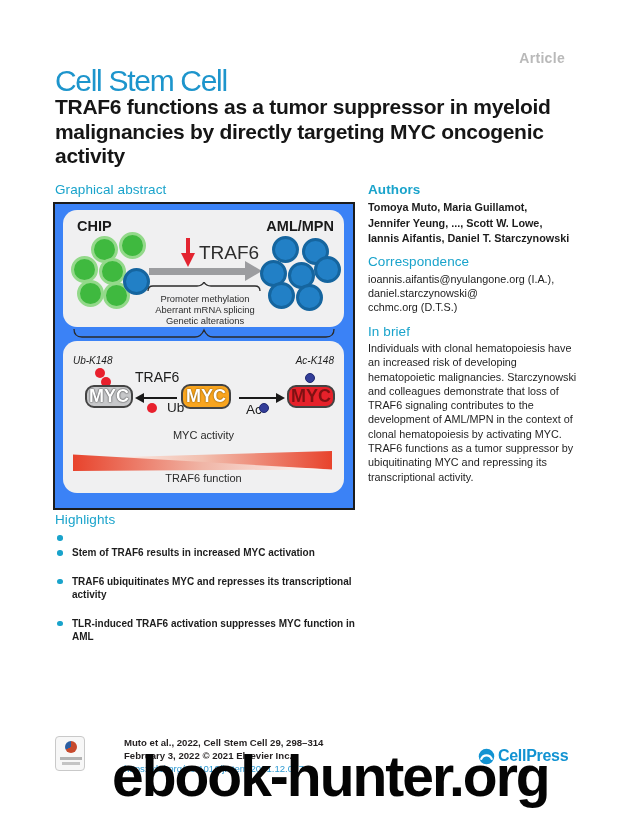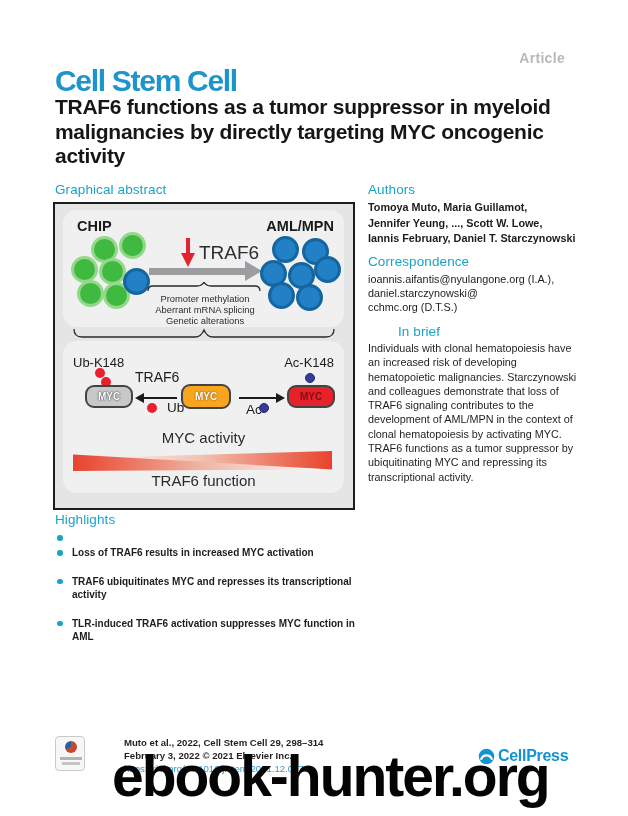--- a/index.html
+++ b/index.html
@@ -7,7 +7,7 @@
   .page { position:relative; width:628px; height:816px; background:#ffffff; margin:0 auto; overflow:hidden; color:#231f20; }
 
   
-  .journal-logo { position:absolute; left:55px; top:64px; font-size:30px; font-weight:700; letter-spacing:-1.3px; color:#1d95cc; }
+  .journal-logo { position:absolute; left:55px; top:64px; font-size:30px; font-weight:400; letter-spacing:-1.3px; color:#1d95cc; }
   .article-type { position:absolute; right:63px; top:50px; font-size:14px; font-weight:700; color:#b9b9b9; letter-spacing:.3px; }
   .paper-title { position:absolute; left:55px; top:95px; width:540px; font-size:21px; font-weight:700; line-height:1.17; letter-spacing:-0.3px; color:#161616; }
 

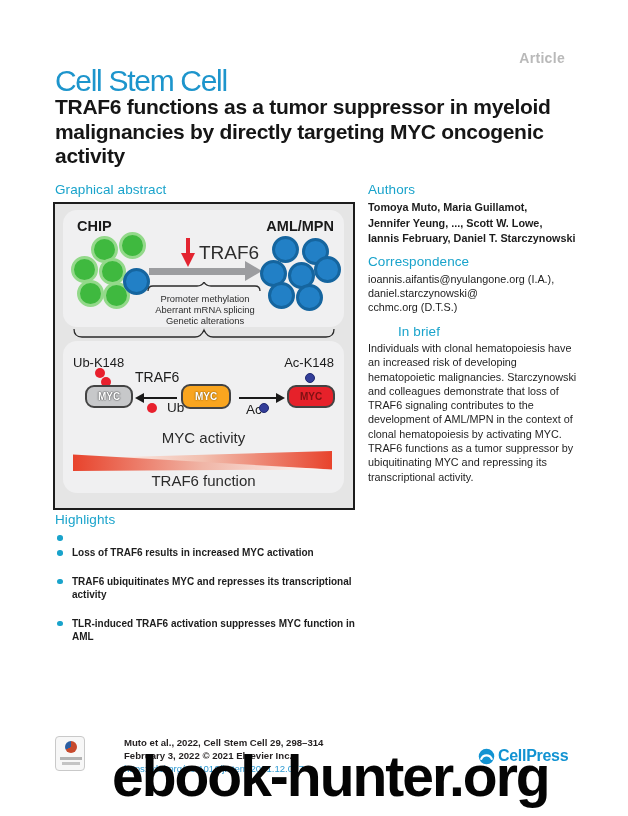--- a/index.html
+++ b/index.html
@@ -61,7 +61,7 @@
 
   
   .rc { position:absolute; left:368px; }
-  .authors-heading { top:182px; }
+  .authors-heading { top:182px;font-weight:bold; }
   .author-lines { top:200px; font-size:10.8px; font-weight:700; line-height:15.5px; white-space:nowrap; color:#1c1c1c; }
   .corr-heading { top:254px; }
   .corr-lines { top:272px; font-size:10.8px; line-height:14px; white-space:nowrap; color:#1c1c1c; }

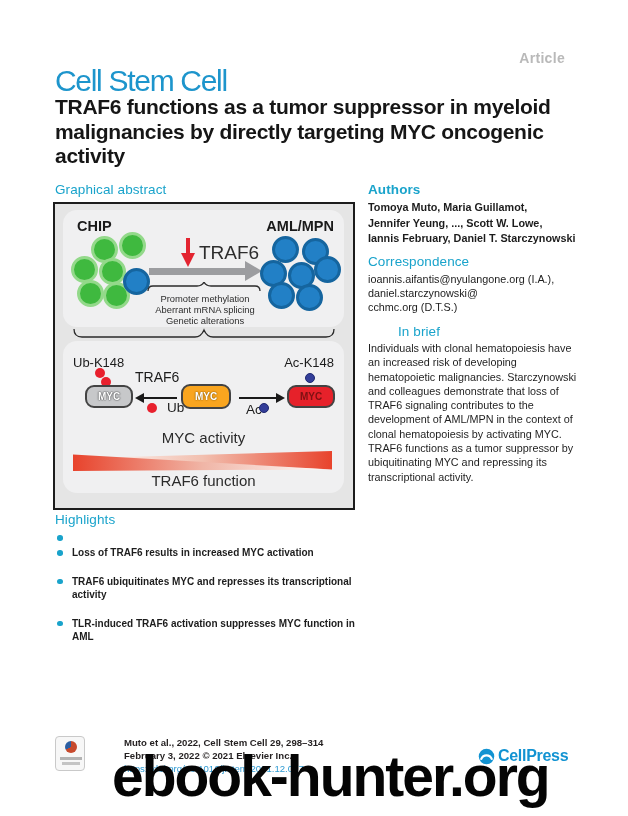--- a/index.html
+++ b/index.html
@@ -15,7 +15,7 @@
 
   
   .ga-heading { position:absolute; left:55px; top:182px; }
-  .ga-box { position:absolute; left:53px; top:202px; width:302px; height:308px; border:2px solid #1c1c1c; background:#e5e5e5; }
+  .ga-box { position:absolute; left:53px; top:202px; width:302px; height:308px; border:2px solid #1c1c1c; background:#3b82f6; }
   .panel { position:absolute; left:8px; width:281px; background:#f0f0f1; border-radius:14px; }
   .panel-top { top:6px; height:117px; }
   .panel-bottom { top:137px; height:152px; }

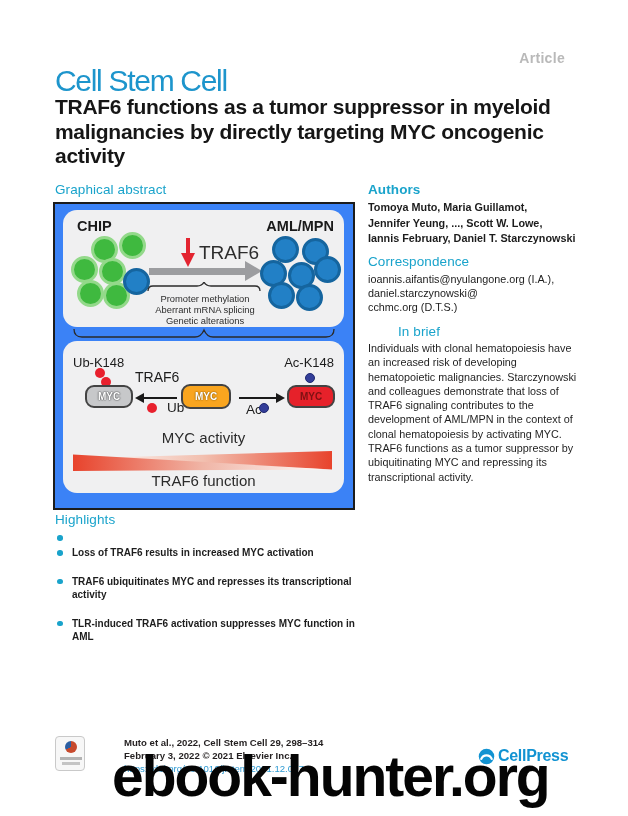--- a/index.html
+++ b/index.html
@@ -201,7 +201,7 @@
   <div class="rc author-lines">
     <div>Tomoya Muto, Maria Guillamot,</div>
     <div>Jennifer Yeung, ..., Scott W. Lowe,</div>
-    <div>Iannis February, Daniel T. Starczynowski</div>
+    <div>Iannis Aifantis, Daniel T. Starczynowski</div>
   </div>
 
   <div class="rc sec-heading corr-heading">Correspondence</div>

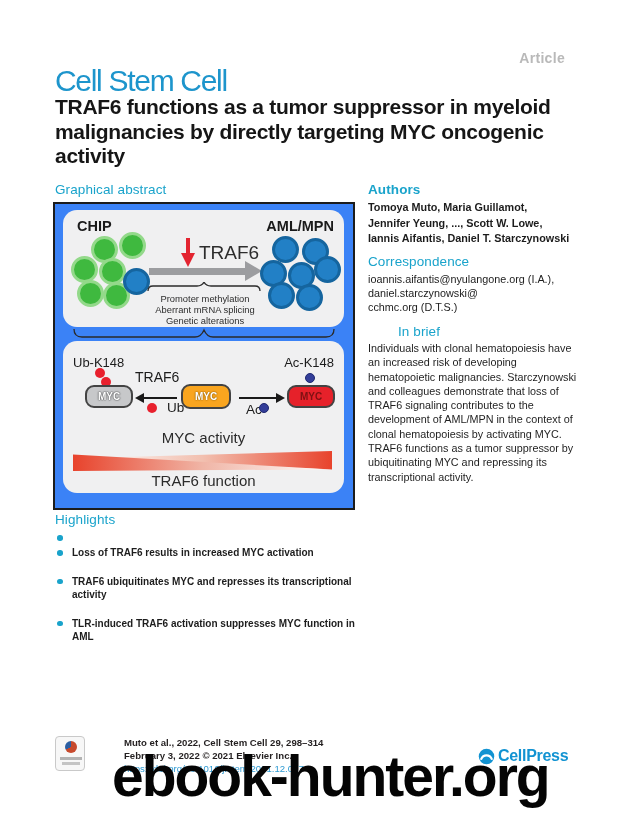--- a/index.html
+++ b/index.html
@@ -65,7 +65,7 @@
   .author-lines { top:200px; font-size:10.8px; font-weight:700; line-height:15.5px; white-space:nowrap; color:#1c1c1c; }
   .corr-heading { top:254px; }
   .corr-lines { top:272px; font-size:10.8px; line-height:14px; white-space:nowrap; color:#1c1c1c; }
-  .brief-heading { top:324px;margin-left:30px; }
+  .brief-heading { top:324px; }
   .brief-text { top:341px; width:209px; font-size:10.8px; line-height:14.3px; color:#1f1f1f; }
 
   

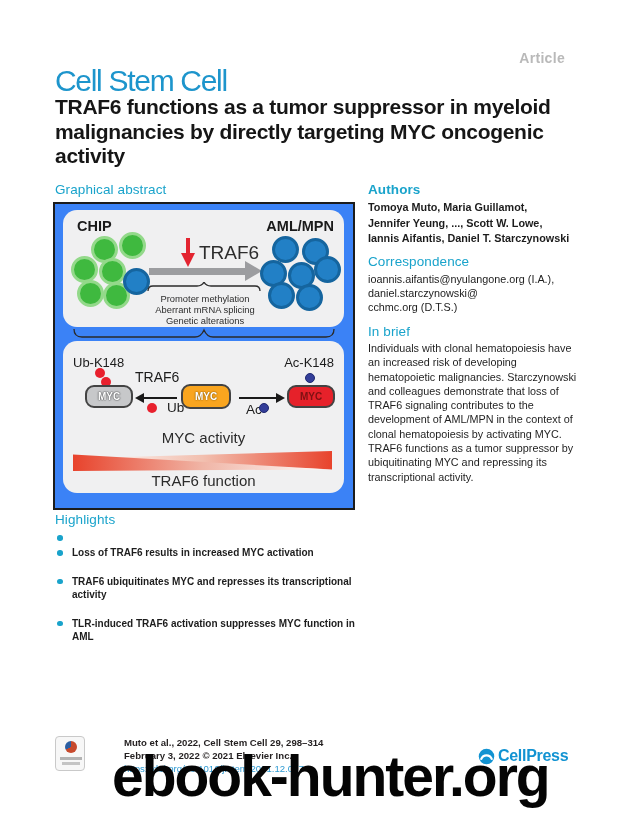--- a/index.html
+++ b/index.html
@@ -35,7 +35,7 @@
 
   .big-brace { position:absolute; left:18px; top:124px; }
 
-  .mod-label { position:absolute; top:14px; font-size:13px; color:#1c1c1c; }
+  .mod-label { position:absolute; top:14px; font-size:10px; color:#1c1c1c;font-style:italic; }
   .myc-box { position:absolute; border-radius:9px; border:2px solid #434343; font-size:10px; font-weight:700; display:flex; align-items:center; justify-content:center; }
   .myc-gray { left:22px; top:44px; width:48px; height:23px; background:#c7c8ca; color:#fff; text-shadow:0 0 1px #58595b,0 0 1px #58595b,0 0 2px #58595b; }
   .myc-orange { left:118px; top:43px; width:50px; height:25px; background:#f9a51f; color:#fff; text-shadow:0 0 1px #8a5a00,0 0 2px #8a5a00; }

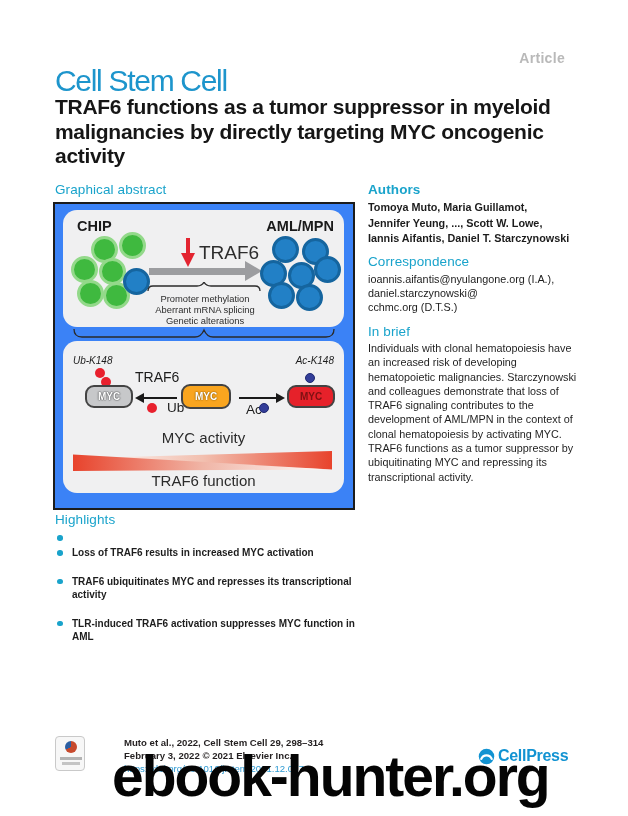--- a/index.html
+++ b/index.html
@@ -36,7 +36,7 @@
   .big-brace { position:absolute; left:18px; top:124px; }
 
   .mod-label { position:absolute; top:14px; font-size:10px; color:#1c1c1c;font-style:italic; }
-  .myc-box { position:absolute; border-radius:9px; border:2px solid #434343; font-size:10px; font-weight:700; display:flex; align-items:center; justify-content:center; }
+  .myc-box { position:absolute; border-radius:9px; border:2px solid #434343; font-size:18px; font-weight:700; display:flex; align-items:center; justify-content:center; }
   .myc-gray { left:22px; top:44px; width:48px; height:23px; background:#c7c8ca; color:#fff; text-shadow:0 0 1px #58595b,0 0 1px #58595b,0 0 2px #58595b; }
   .myc-orange { left:118px; top:43px; width:50px; height:25px; background:#f9a51f; color:#fff; text-shadow:0 0 1px #8a5a00,0 0 2px #8a5a00; }
   .myc-red { left:224px; top:44px; width:48px; height:23px; background:#e6212a; color:#7e1113; }

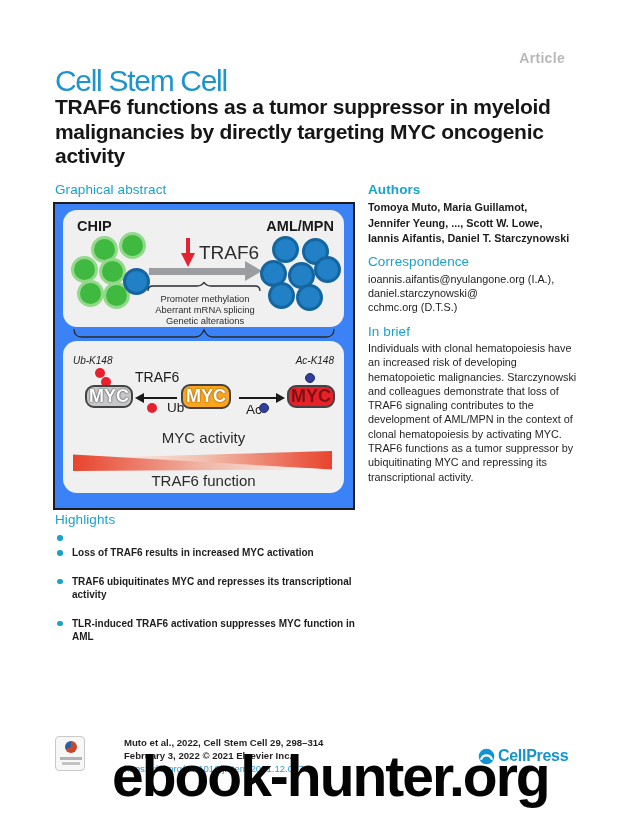--- a/index.html
+++ b/index.html
@@ -48,7 +48,7 @@
   .rxn-arrow { position:absolute; height:2px; background:#1a1a1a; top:56px; }
   .rxn-arrow.to-left::before { content:""; position:absolute; left:-8px; top:-4px; border-right:9px solid #1a1a1a; border-top:5px solid transparent; border-bottom:5px solid transparent; }
   .rxn-arrow.to-right::after { content:""; position:absolute; right:-8px; top:-4px; border-left:9px solid #1a1a1a; border-top:5px solid transparent; border-bottom:5px solid transparent; }
-  .scale-label { position:absolute; left:0; width:100%; text-align:center; font-size:15px; color:#2b2b2b; }
+  .scale-label { position:absolute; left:0; width:100%; text-align:center; font-size:11px; color:#2b2b2b; }
   .wedges { position:absolute; left:10px; top:110px; width:259px; height:20px; }
   .wedge { position:absolute; left:0; top:0; width:100%; height:100%; }
   .wedge.up { clip-path:polygon(0% 38%, 100% 0%, 100% 92%); background:linear-gradient(90deg,#ffffff 0%,#f2c0b0 50%,#e8432c 100%); filter:drop-shadow(0 0 .5px #777); }

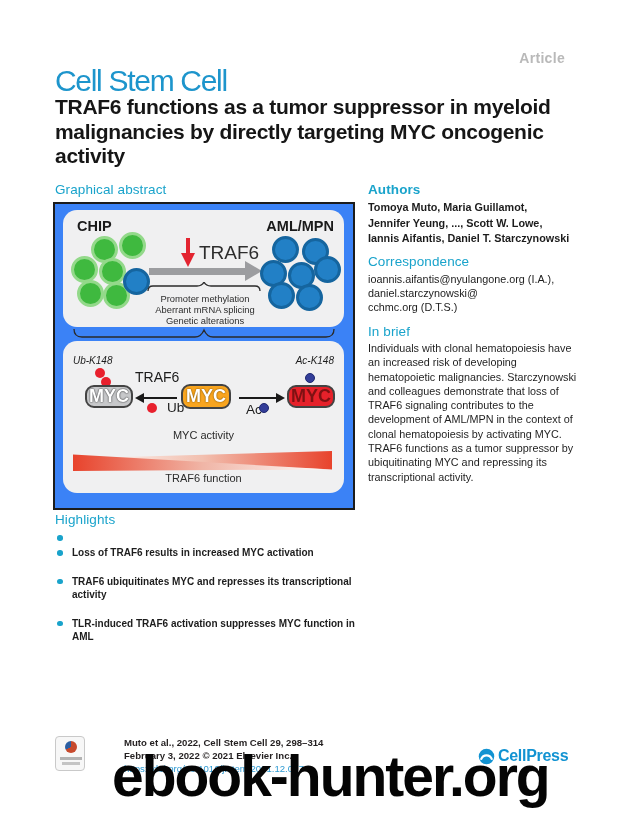--- a/index.html
+++ b/index.html
@@ -185,7 +185,7 @@
     </div>
     <div class="hl-item">
       <span class="bullet"></span>
-      <span>Loss of TRAF6 results in increased MYC activation</span>
+      <span>Stem of TRAF6 results in increased MYC activation</span>
     </div>
     <div class="hl-item">
       <span class="bullet"></span>

